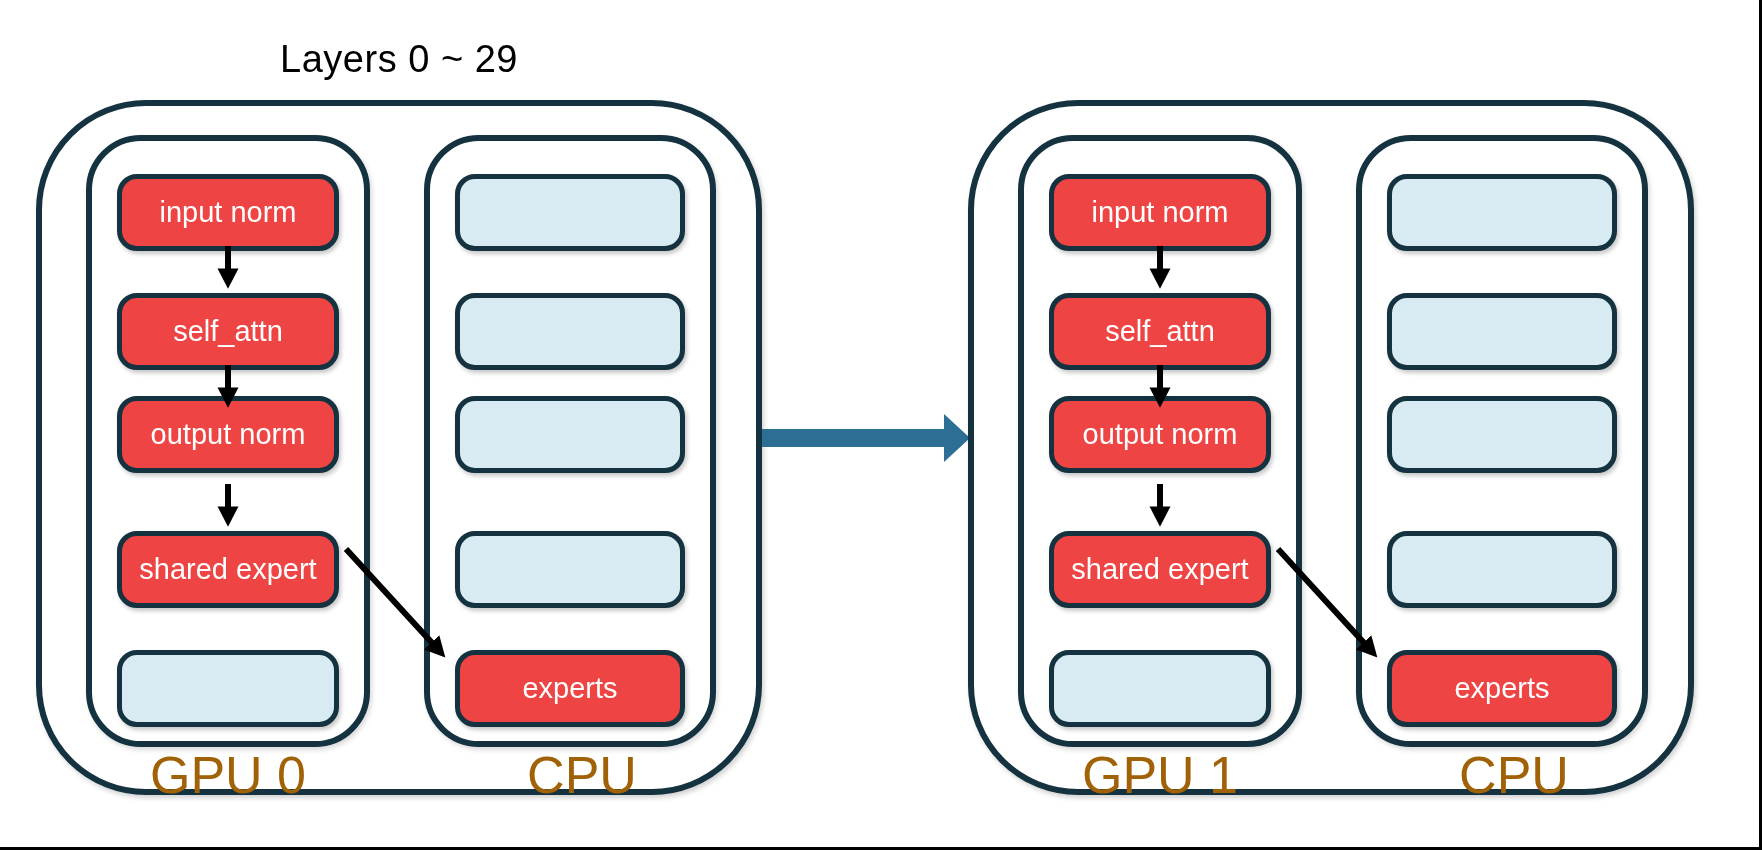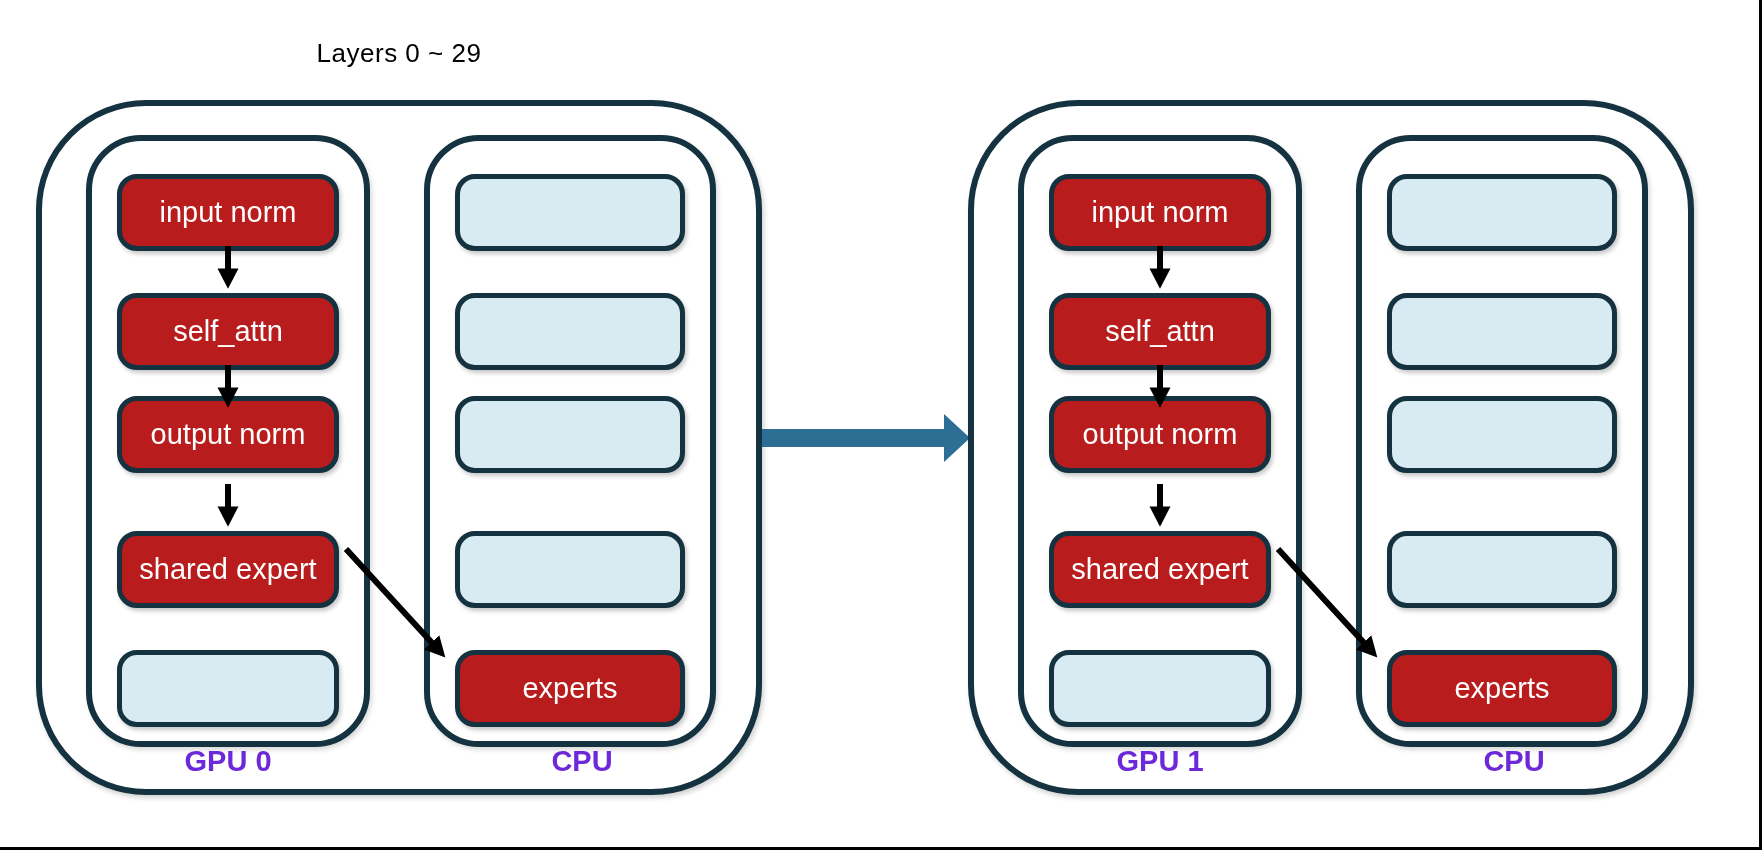--- a/index.html
+++ b/index.html
@@ -19,7 +19,7 @@
   .group-title{
     position:absolute;top:0;left:0;right:0;
     text-align:center;
-    font-size:26px;font-weight:500;color:#000;
+    font-size:38px;font-weight:500;color:#000;
     letter-spacing:.5px;
   }
   .outer{

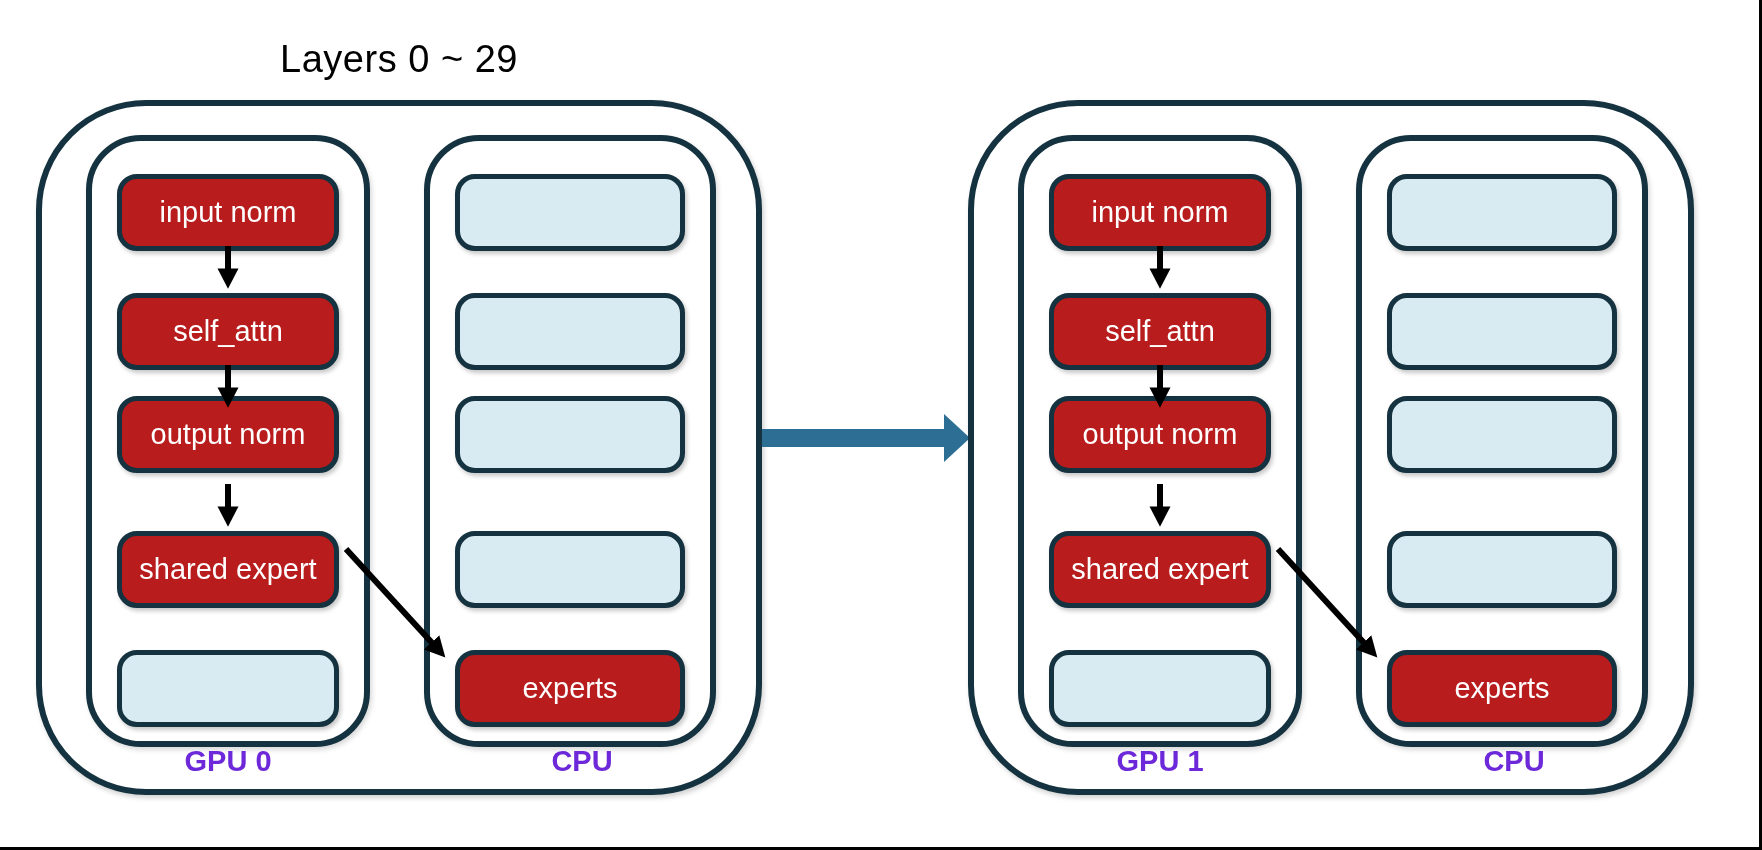--- a/index.html
+++ b/index.html
@@ -51,7 +51,7 @@
     box-shadow:2px 3px 4px rgba(0,0,0,0.22);
   }
   .r1{top:33px}.r2{top:152px}.r3{top:255px}.r4{top:390px}.r5{top:509px}
-  .salmon{background:#b91c1c;}
+  .salmon{background:#ef4444;}
   .blue{background:#D9EBF2;}
   .col-label{
     position:absolute;top:707px;

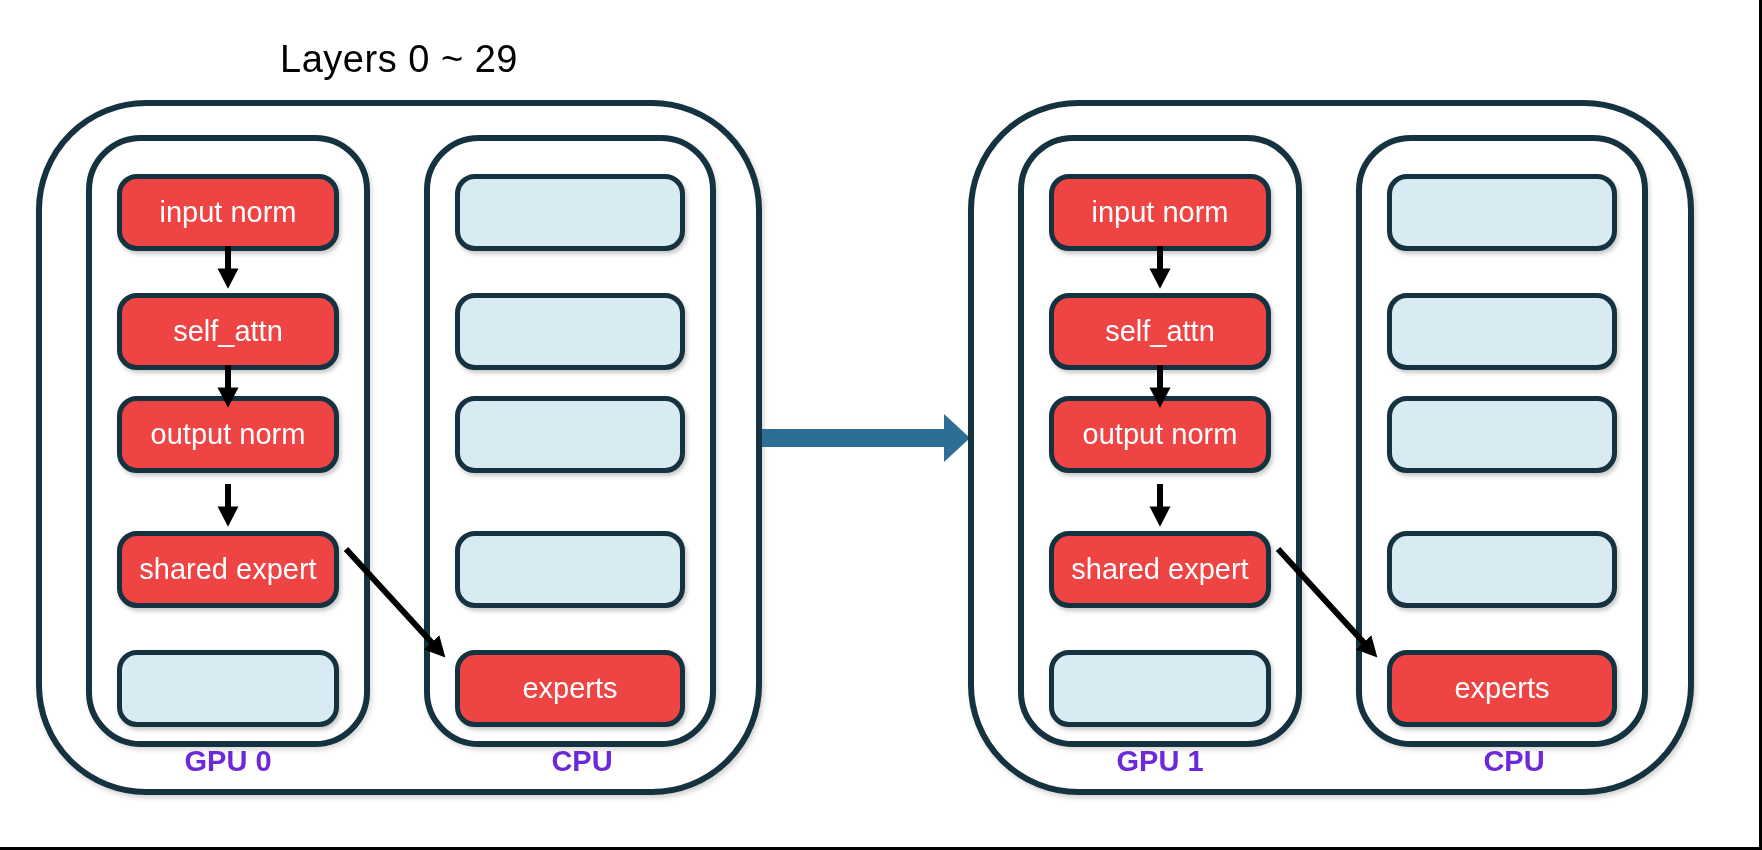--- a/index.html
+++ b/index.html
@@ -56,7 +56,7 @@
   .col-label{
     position:absolute;top:707px;
     text-align:center;
-    font-size:29px;font-weight:700;color:#6d28d9;
+    font-size:52px;font-weight:400;color:#a16207;
   }
   .gpu-label{left:50px;width:284px;}
   .cpu-label{left:400px;width:292px;}

